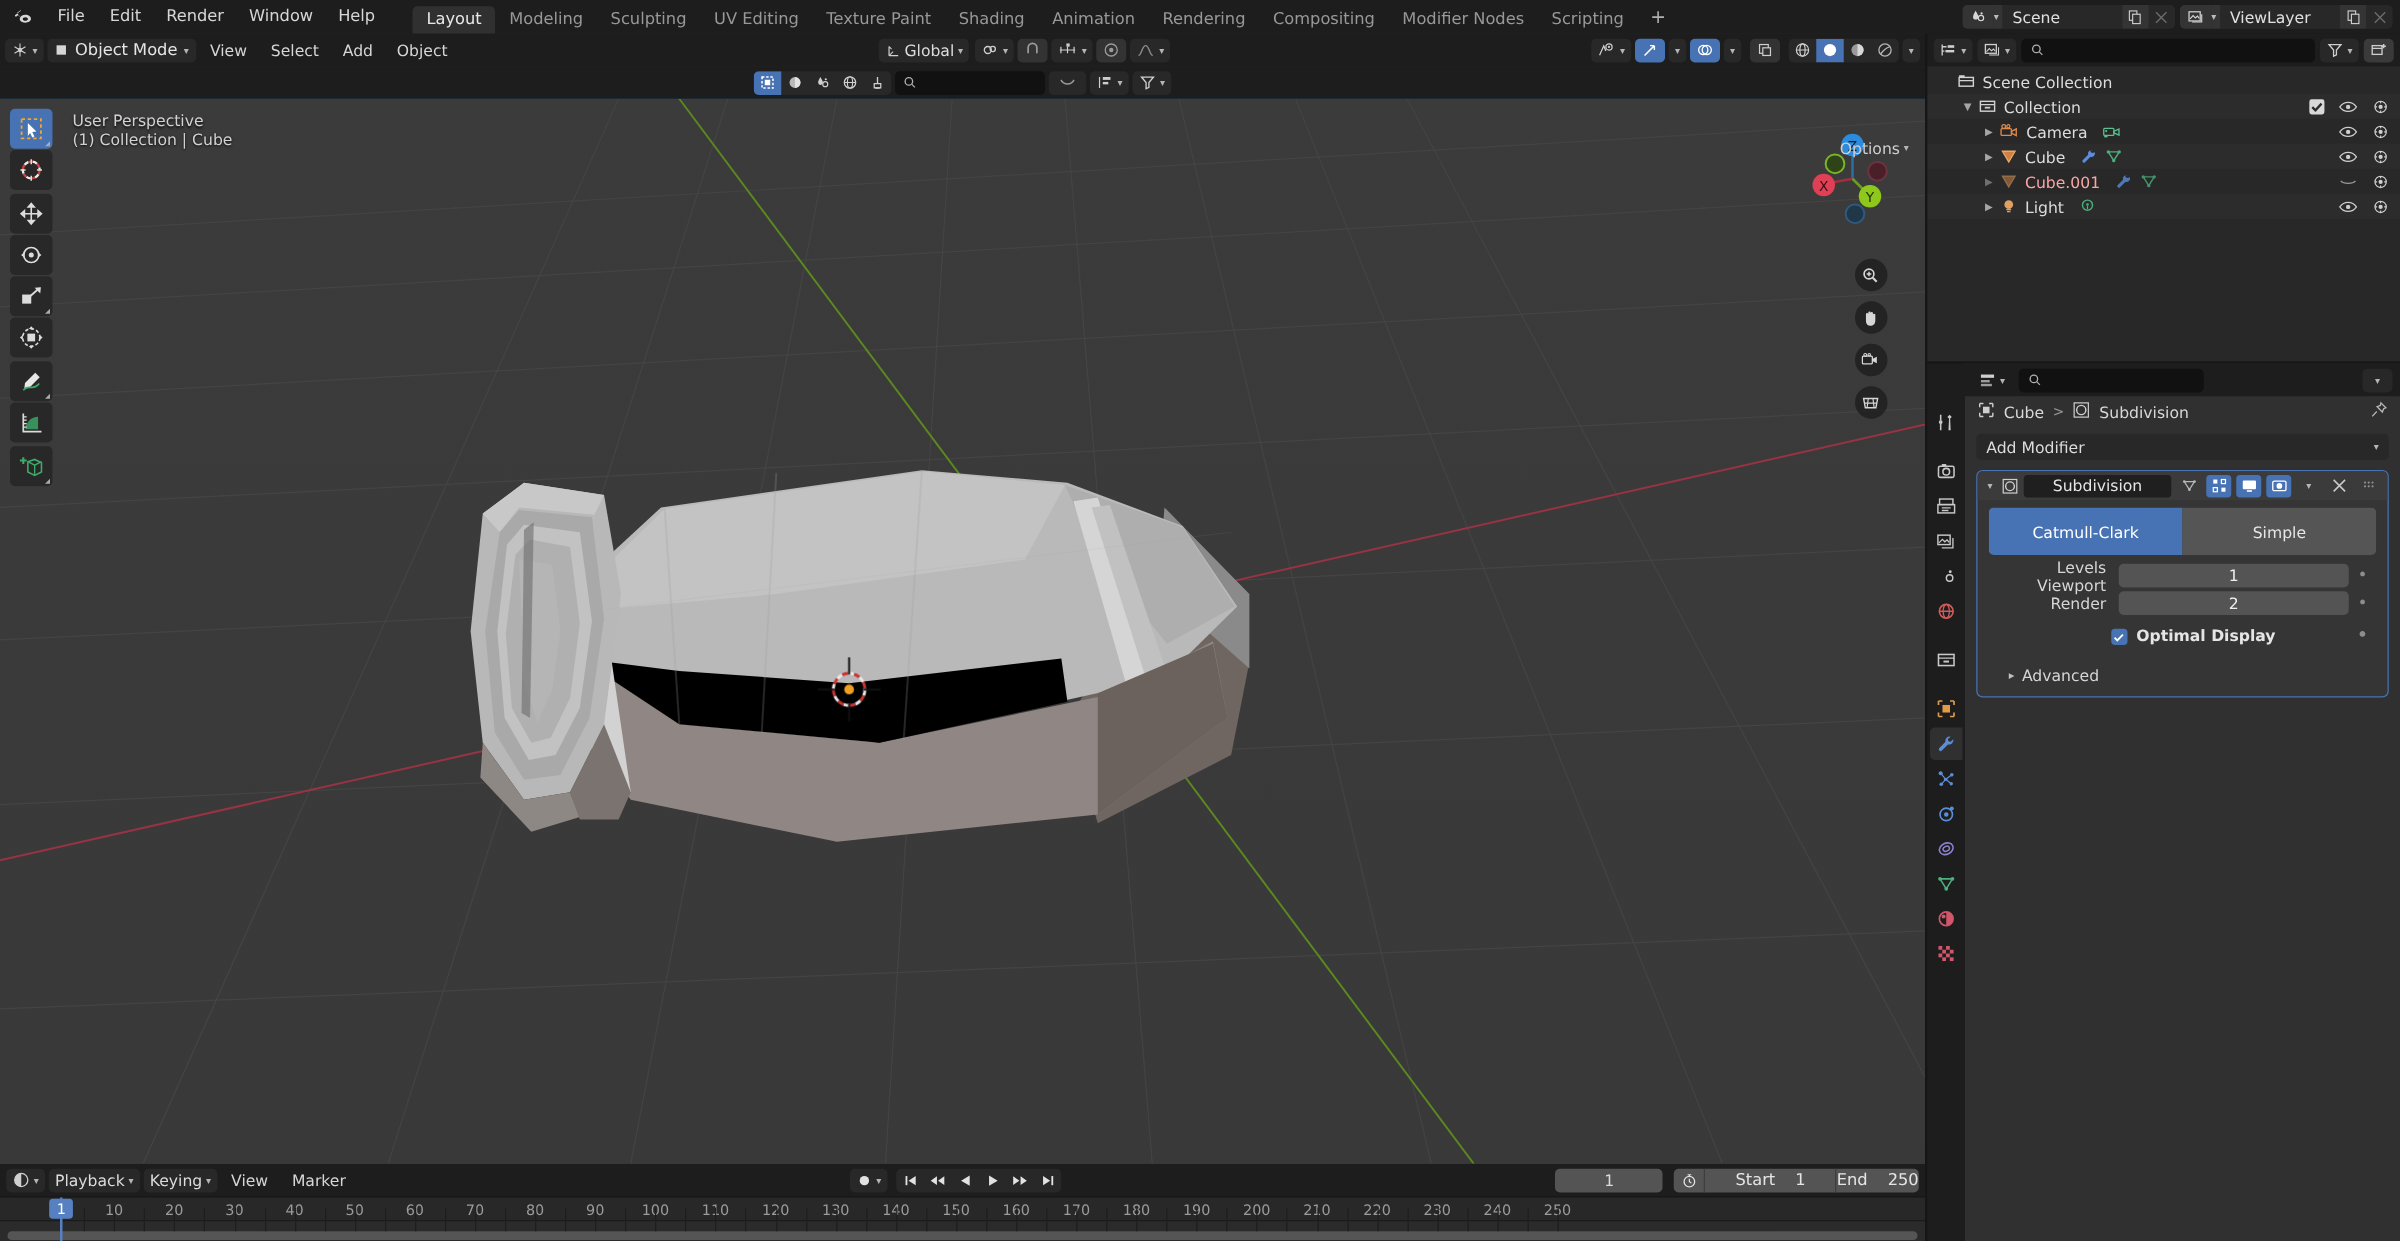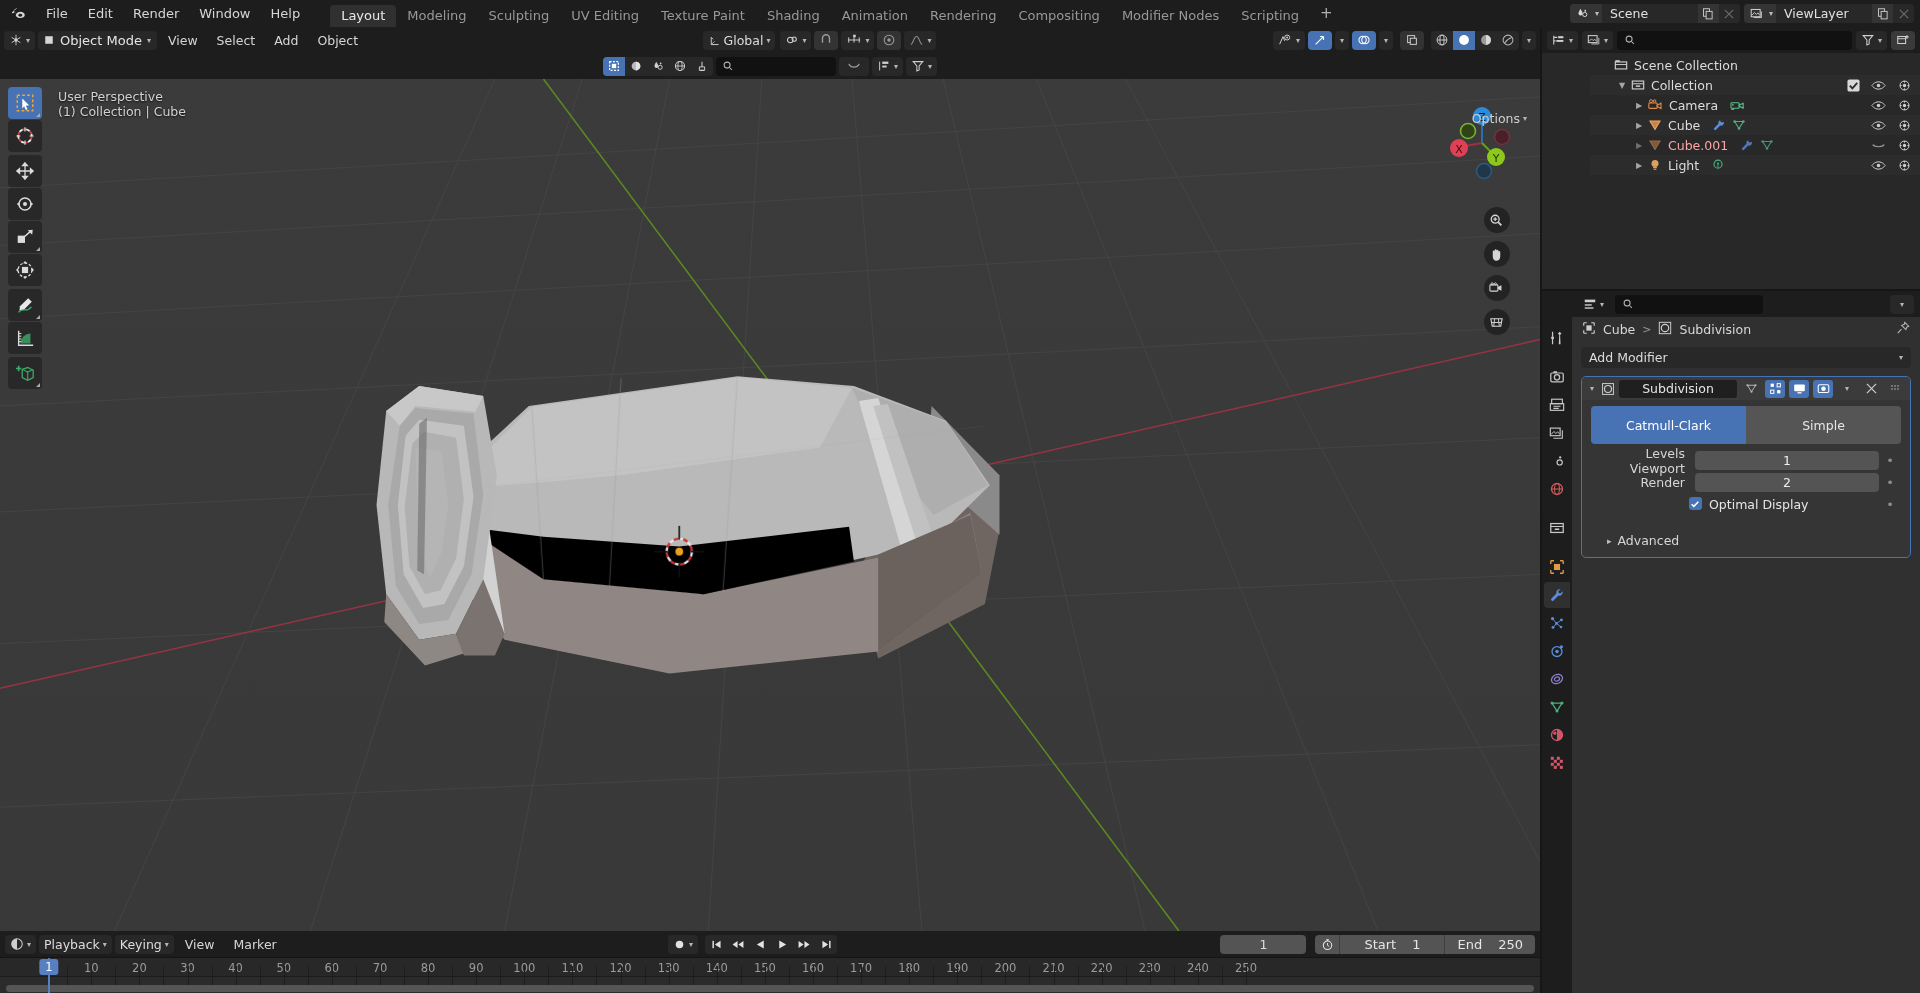--- a/index.html
+++ b/index.html
@@ -99,7 +99,7 @@
   
   .outliner { flex: 0 0 264px; background: #1d1d1d; display: flex; flex-direction: column; border-bottom: 2px solid #161616;}
   .out-header { height: 26px; display: flex; align-items: center; padding: 0 5px; gap: 4px; }
-  .out-body { flex: 1 1 auto; overflow: hidden; padding-top: 2px; background:#282828; margin:0 0 0 0;padding-left:48px;}
+  .out-body { flex: 1 1 auto; overflow: hidden; padding-top: 2px; background:#282828; margin:0 0 0 0;}
   .out-row { height: 20px; display: flex; align-items: center; padding-left: 8px; font-size: 12.5px; color: #dcdcdc; position: relative;}
   .out-row.alt { background: #2c2c2c; }
   .out-disc { width: 14px; text-align: center; font-size: 8px; color: #a5a5a5; flex:0 0 14px;}

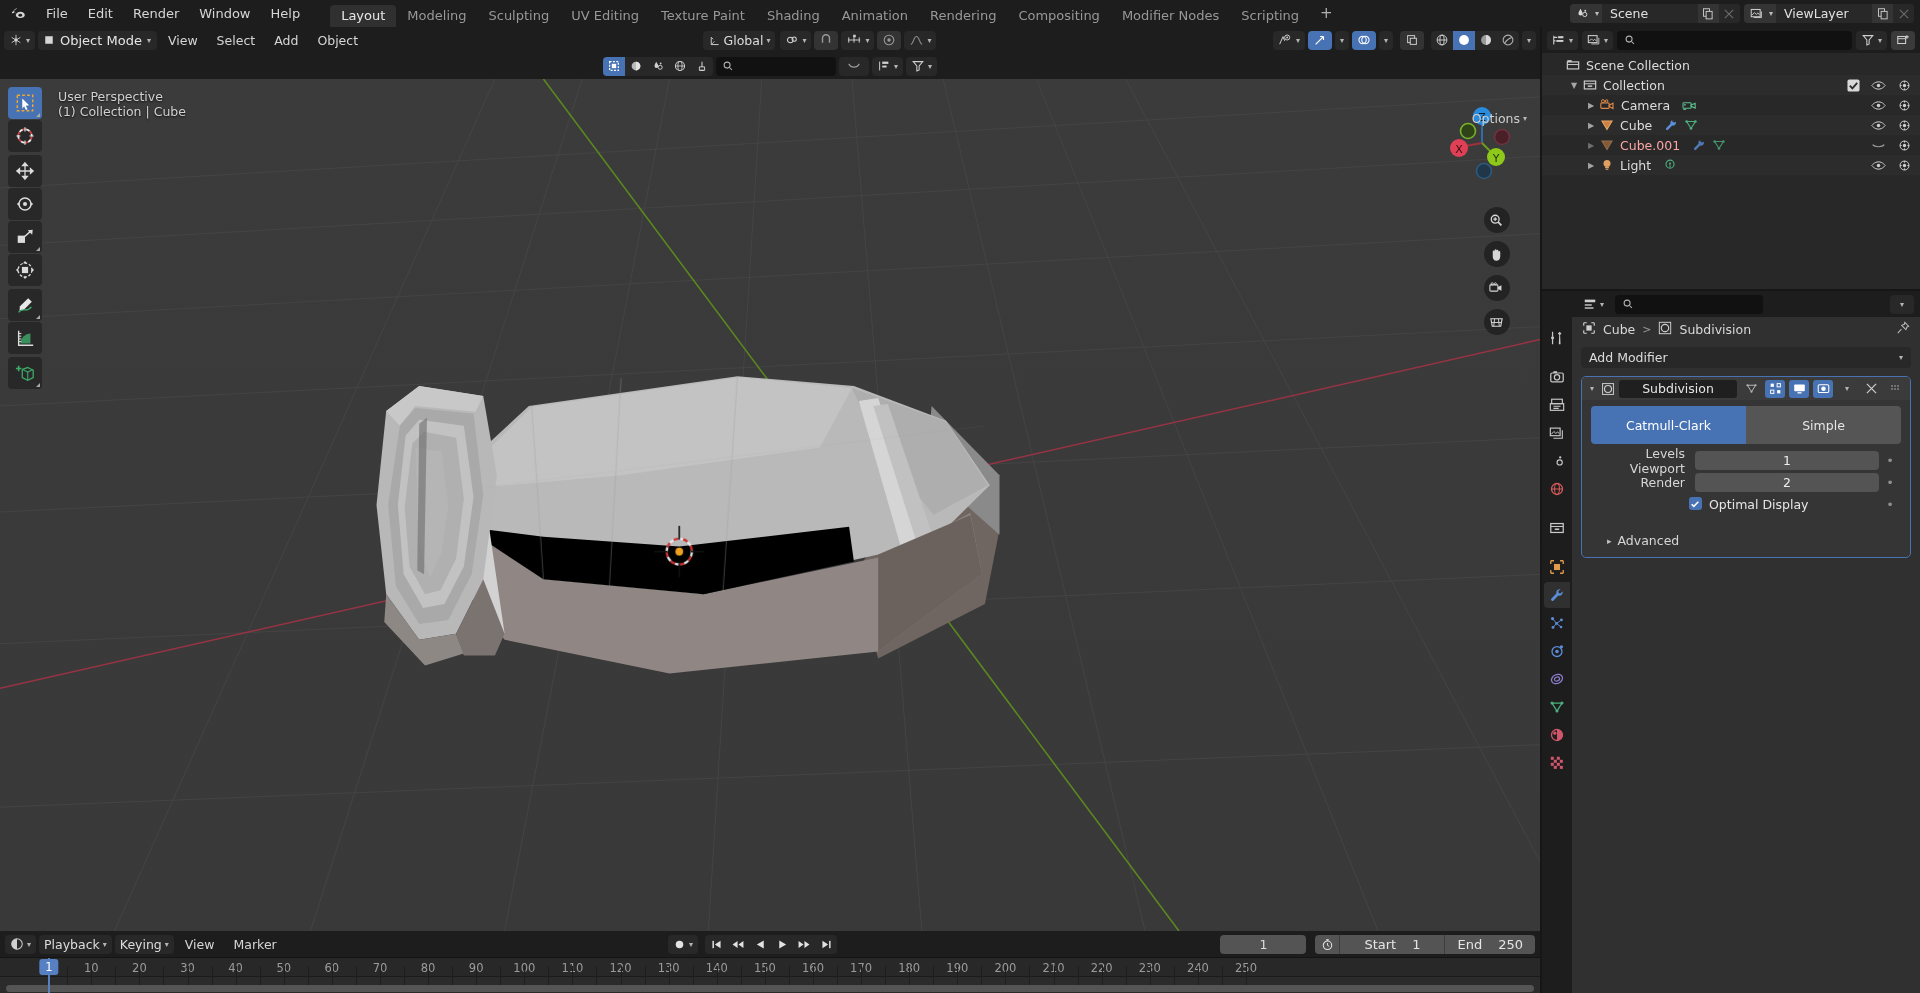--- a/index.html
+++ b/index.html
@@ -134,7 +134,7 @@
   .field-label { flex: 0 0 104px; text-align: right; padding-right: 10px; font-size: 12.5px; color: #d6d6d6;}
   .field-val { flex: 1 1 auto; background: #545454; border-radius: 4px; height: 19px; display:flex;align-items:center;justify-content:center; font-size:12.5px; color:#eee;}
   .field-dot { flex: 0 0 22px; text-align:center; color:#8d8d8d; font-size:13px;}
-  .cb-row { display:flex; align-items:flex-start; height:19px; margin: 5px 0 17px 0;}
+  .cb-row { display:flex; align-items:flex-end; height:19px; margin: 5px 0 17px 0; font-weight: bold;}
   .cb-box { width:13px;height:13px;background:#4772b3;border-radius:3px;display:flex;align-items:center;justify-content:center; margin-left:98px;}
   .cb-label{ margin-left:7px; font-size:12.5px;}
   .adv-row { display:flex; align-items:center; gap:6px; margin-top:9px; padding-left:16px; font-size:12.5px; color:#d6d6d6;}

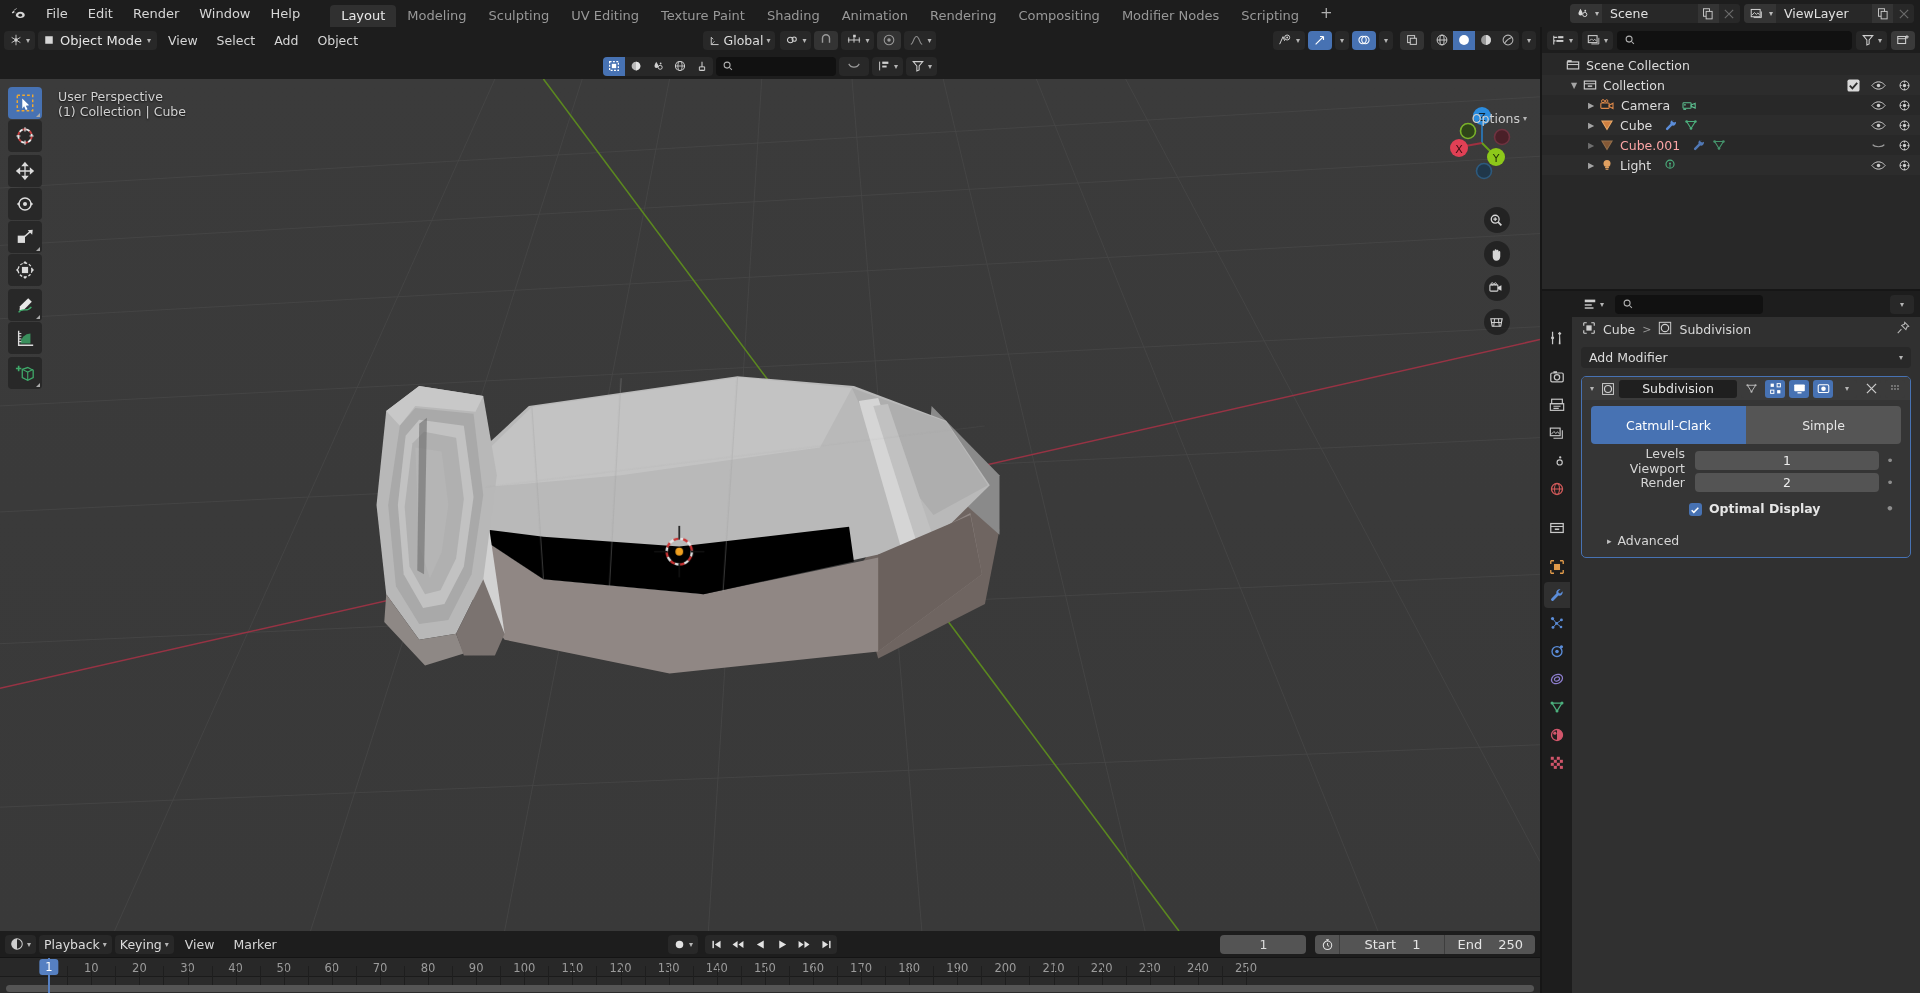--- a/index.html
+++ b/index.html
@@ -718,7 +718,7 @@
               <span>Start</span>
               <span>1</span>
             </div>
-            <div style="display:flex;align-items:center;gap:16px;padding:0 12px;border-left:1px solid #3e3e3e;height:19px;">
+            <div style="display:flex;align-items:center;gap:16px;padding:0 0;border-left:1px solid #3e3e3e;height:19px;">
               <span>End</span>
               <span>250</span>
             </div>

